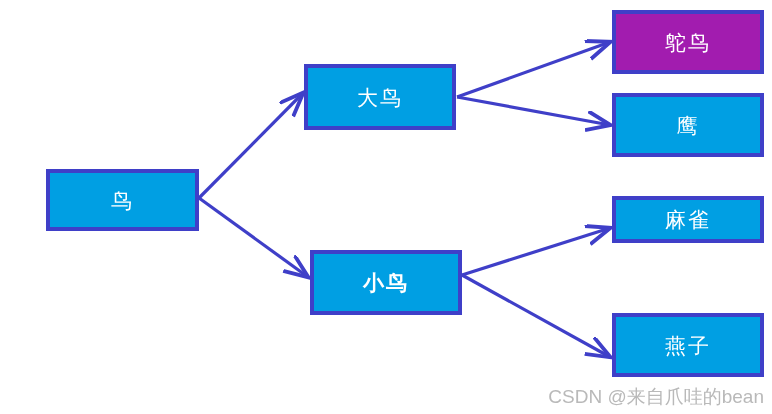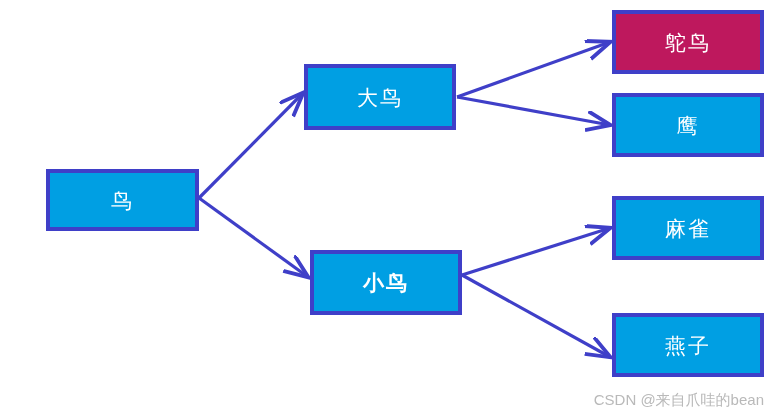--- a/index.html
+++ b/index.html
@@ -84,7 +84,7 @@
       <div class="node" style="left: 310px; top: 250px; width: 152px; height: 65px; background: rgb(0, 159, 227); border-color: rgb(63, 63, 200); font-weight: bold;">
         <span class="node-label">小鸟</span>
       </div>
-      <div class="node" style="left: 612px; top: 10px; width: 152px; height: 64px; background: #be185d; border-color: rgb(63, 63, 200);">
+      <div class="node" style="left: 612px; top: 10px; width: 152px; height: 64px; background: #a21caf; border-color: rgb(63, 63, 200);">
         <span class="node-label">鸵鸟</span>
       </div>
       <div class="node" style="left: 612px; top: 93px; width: 152px; height: 64px; background: rgb(0, 159, 227); border-color: rgb(63, 63, 200);">

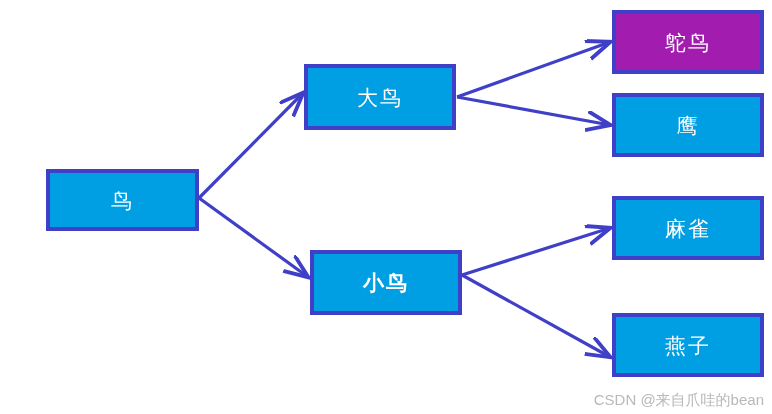--- a/index.html
+++ b/index.html
@@ -90,7 +90,7 @@
       <div class="node" style="left: 612px; top: 93px; width: 152px; height: 64px; background: rgb(0, 159, 227); border-color: rgb(63, 63, 200);">
         <span class="node-label">鹰</span>
       </div>
-      <div class="node" style="left: 612px; top: 196px; width: 152px; height: 64px; background: rgb(0, 159, 227); border-color: rgb(63, 63, 200); text-align: center;">
+      <div class="node" style="left: 612px; top: 196px; width: 152px; height: 47px; background: rgb(0, 159, 227); border-color: rgb(63, 63, 200); text-align: center;">
         <span class="node-label">麻雀</span>
       </div>
       <div class="node" style="left: 612px; top: 313px; width: 152px; height: 64px; background: rgb(0, 159, 227); border-color: rgb(63, 63, 200); text-align: right;">

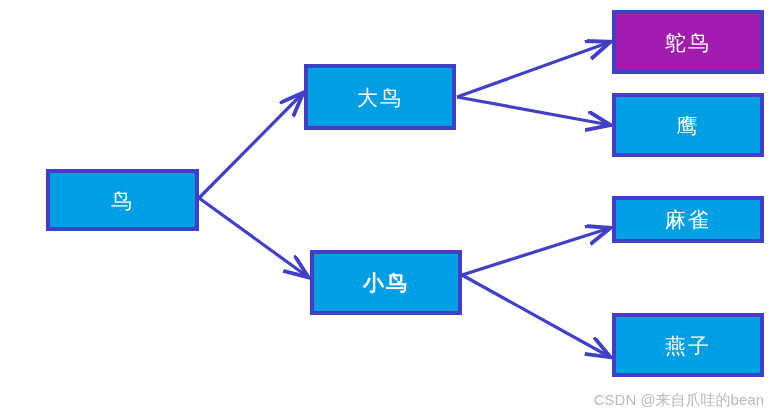--- a/index.html
+++ b/index.html
@@ -47,7 +47,7 @@
     position: absolute;
     right: 8px;
     bottom: 4px;
-    font-size: 15px;
+    font-size: 19px;
     color: #b9b9b9;
     white-space: nowrap;
     user-select: none;

